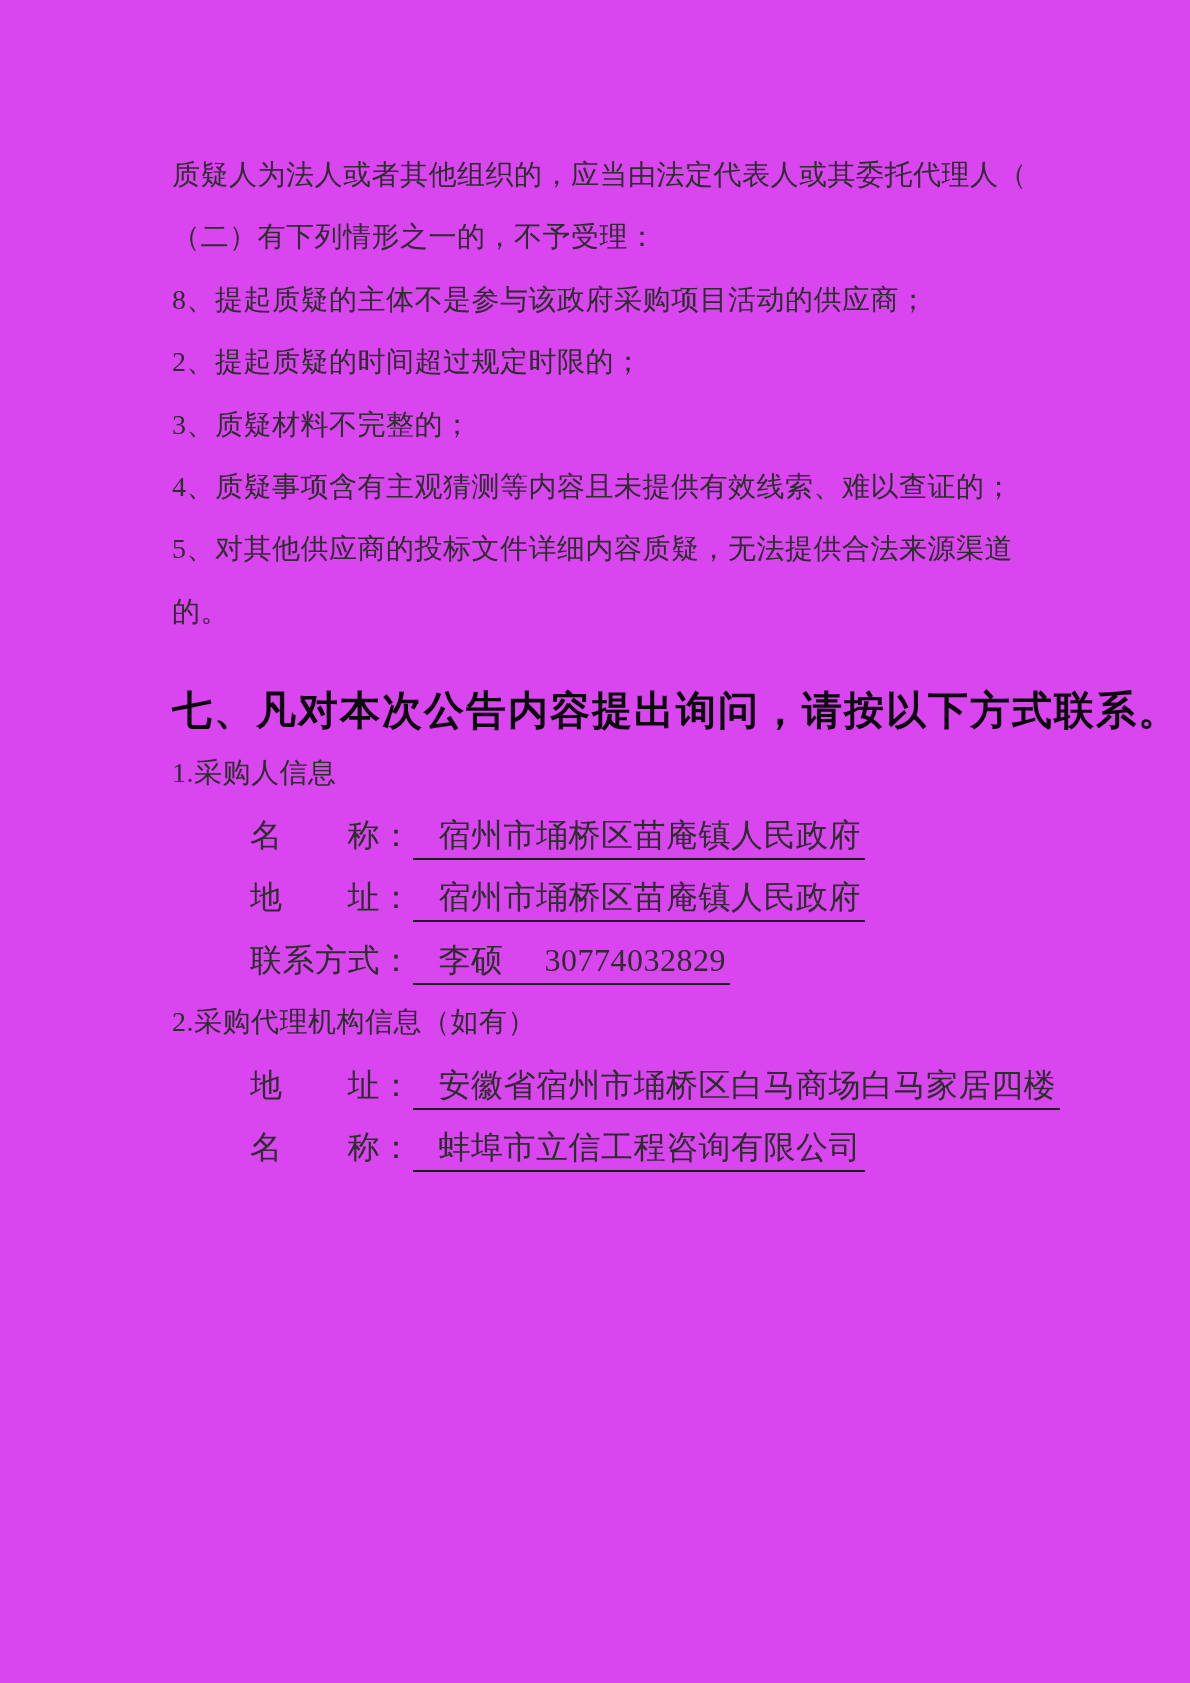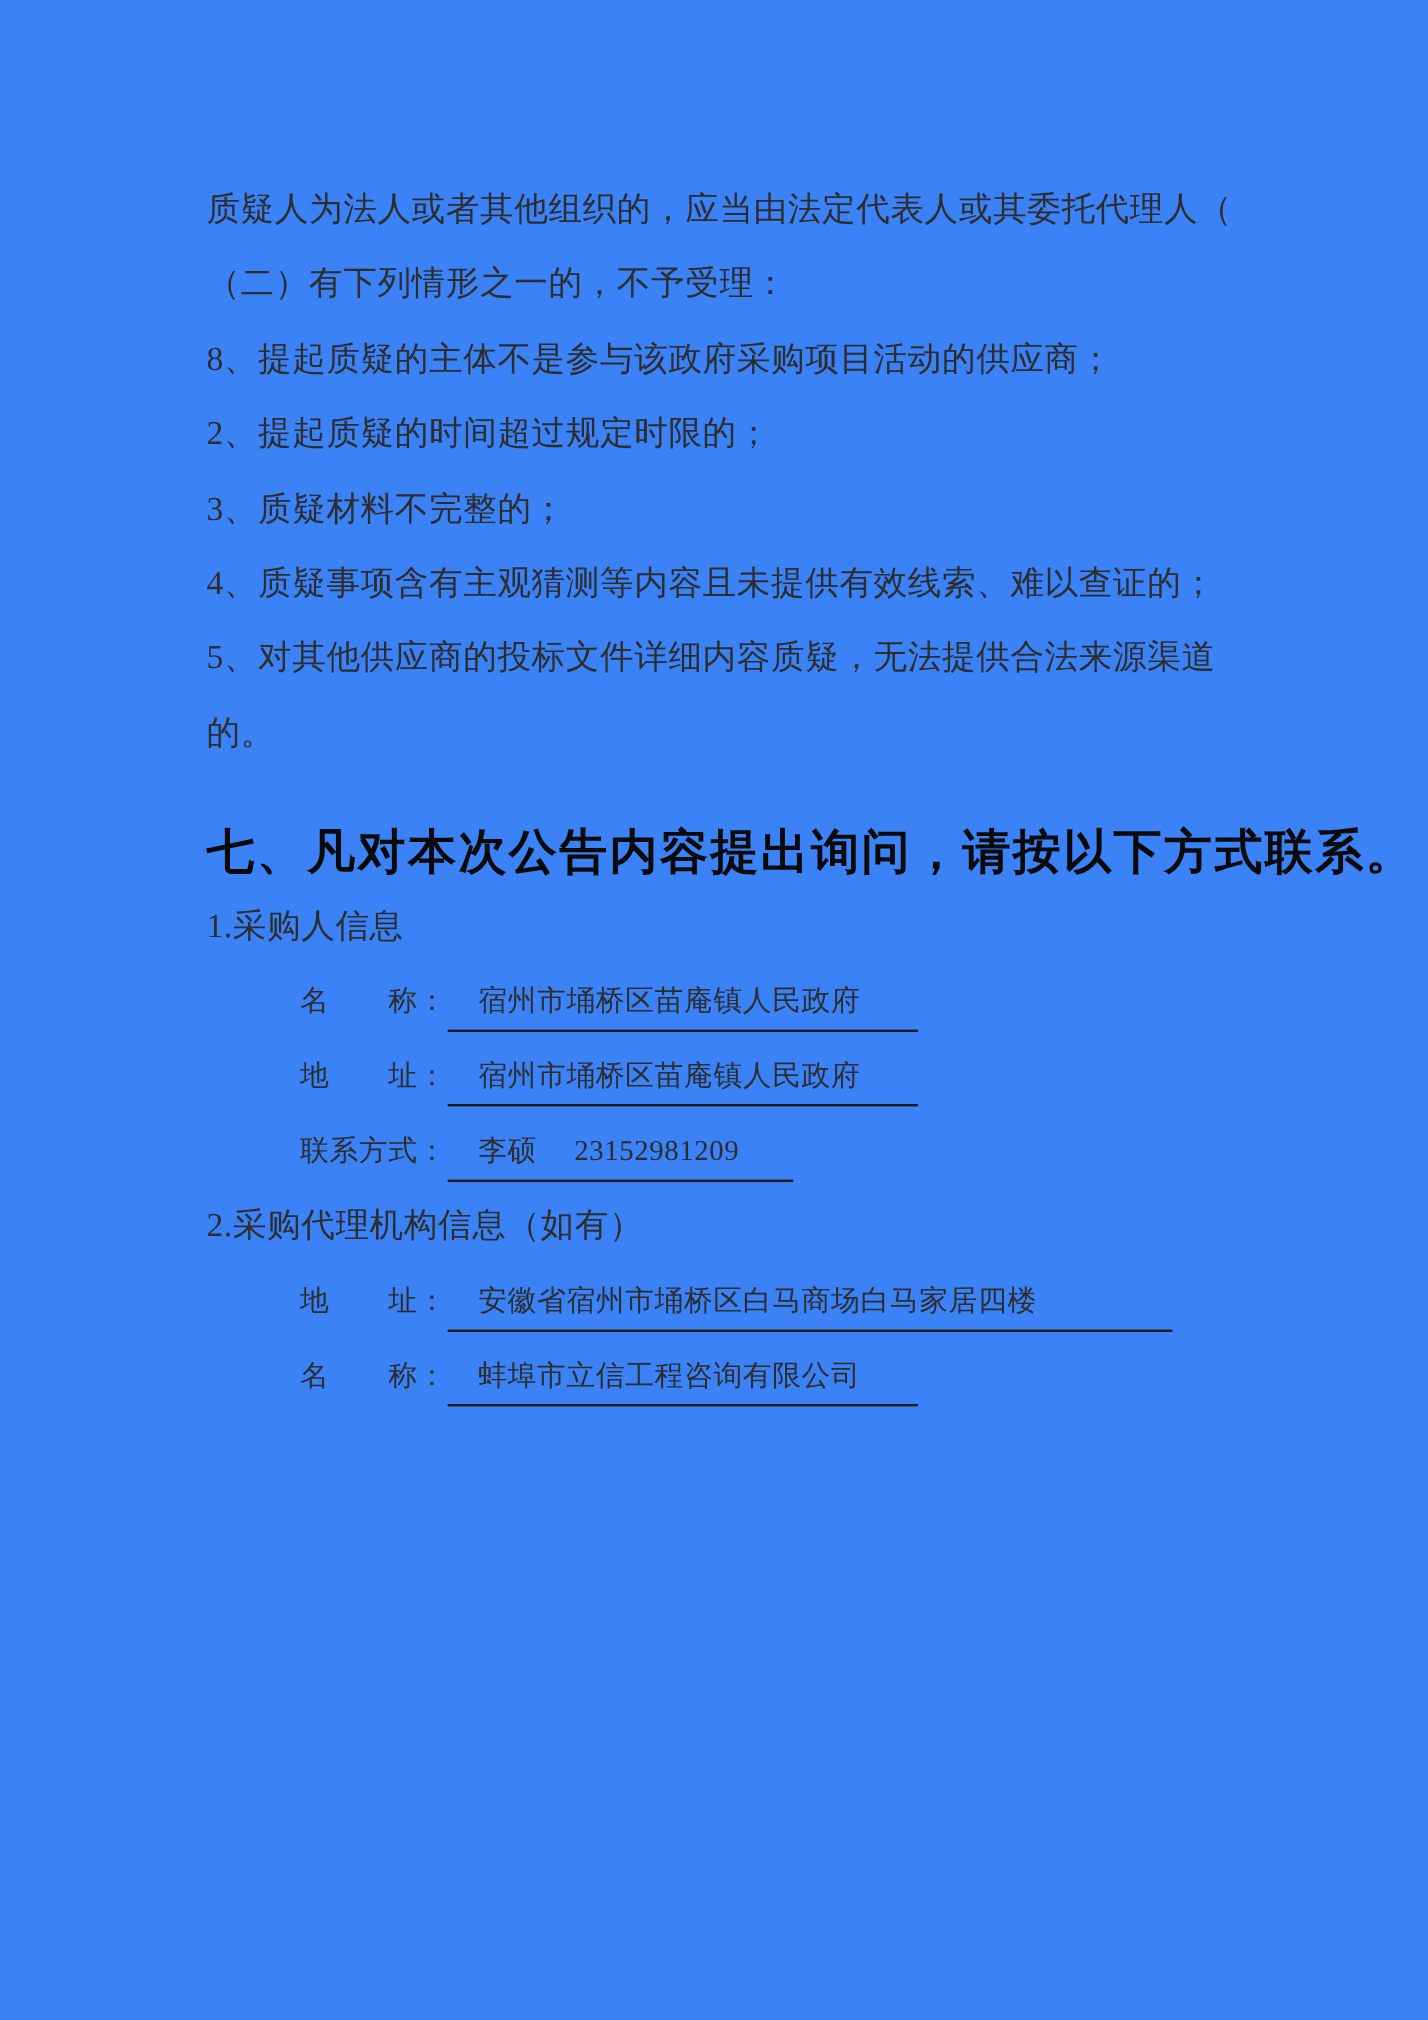--- a/index.html
+++ b/index.html
@@ -11,7 +11,7 @@
     position: relative;
     width: 1190px;
     height: 1683px;
-    background: #3b82f6;
+    background: #d946ef;
     overflow: hidden;
     font-family: "Liberation Serif", "DejaVu Serif", serif;
     color: #2d2d2d;

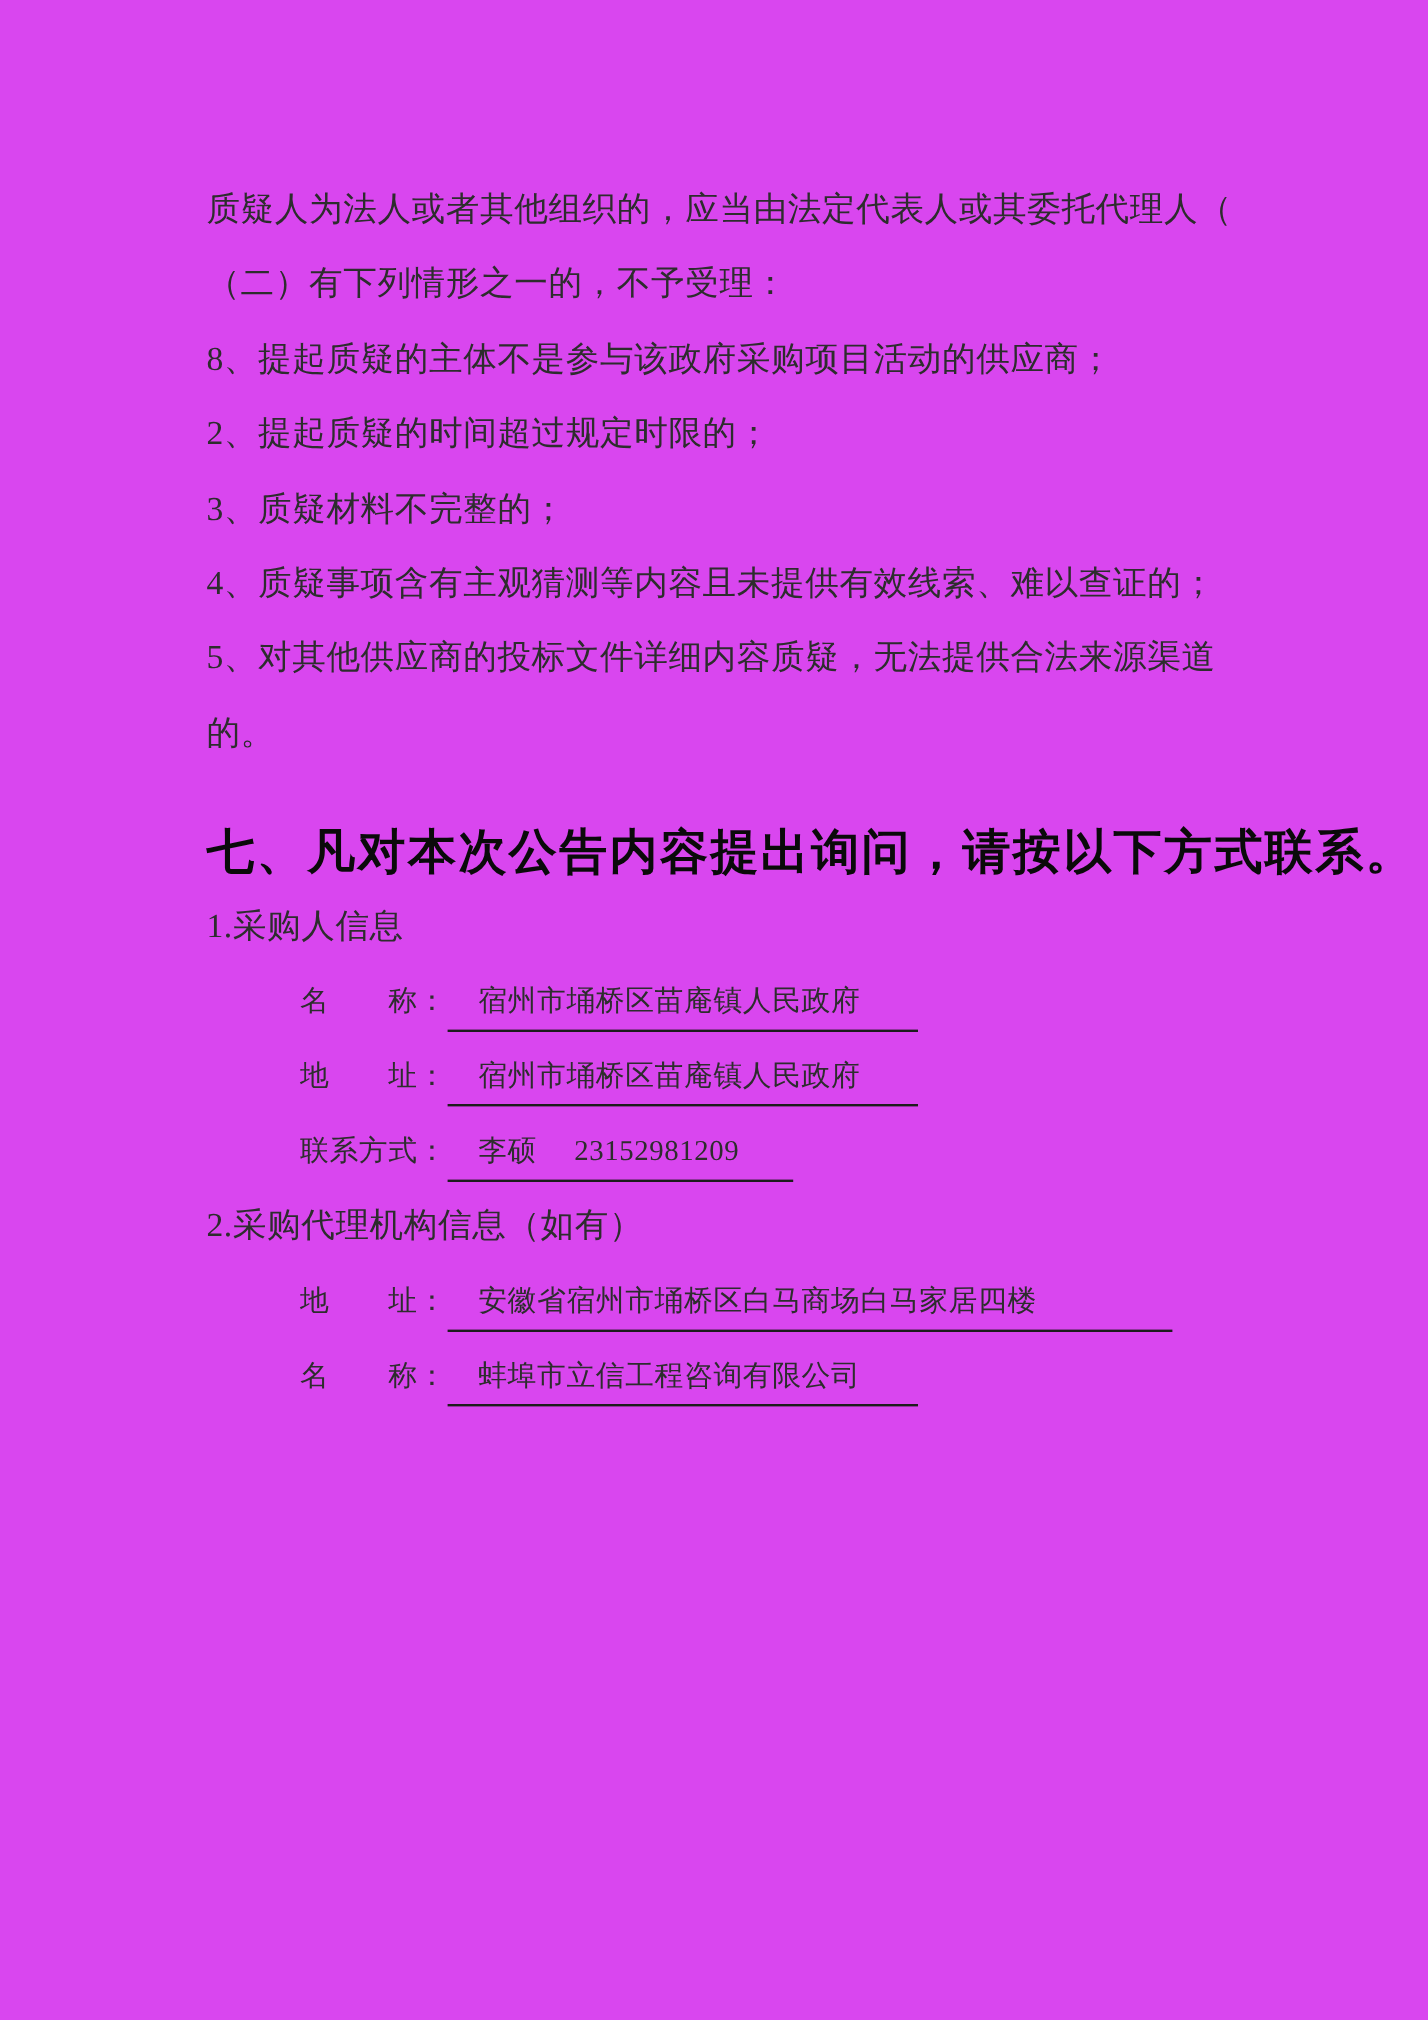--- a/index.html
+++ b/index.html
@@ -42,7 +42,7 @@
   }
   .info-row {
     margin: 0 0 0 78px;
-    font-size: 24px;
+    font-size: 32px;
     line-height: 62.4px;
     letter-spacing: 0.5px;
     white-space: nowrap;

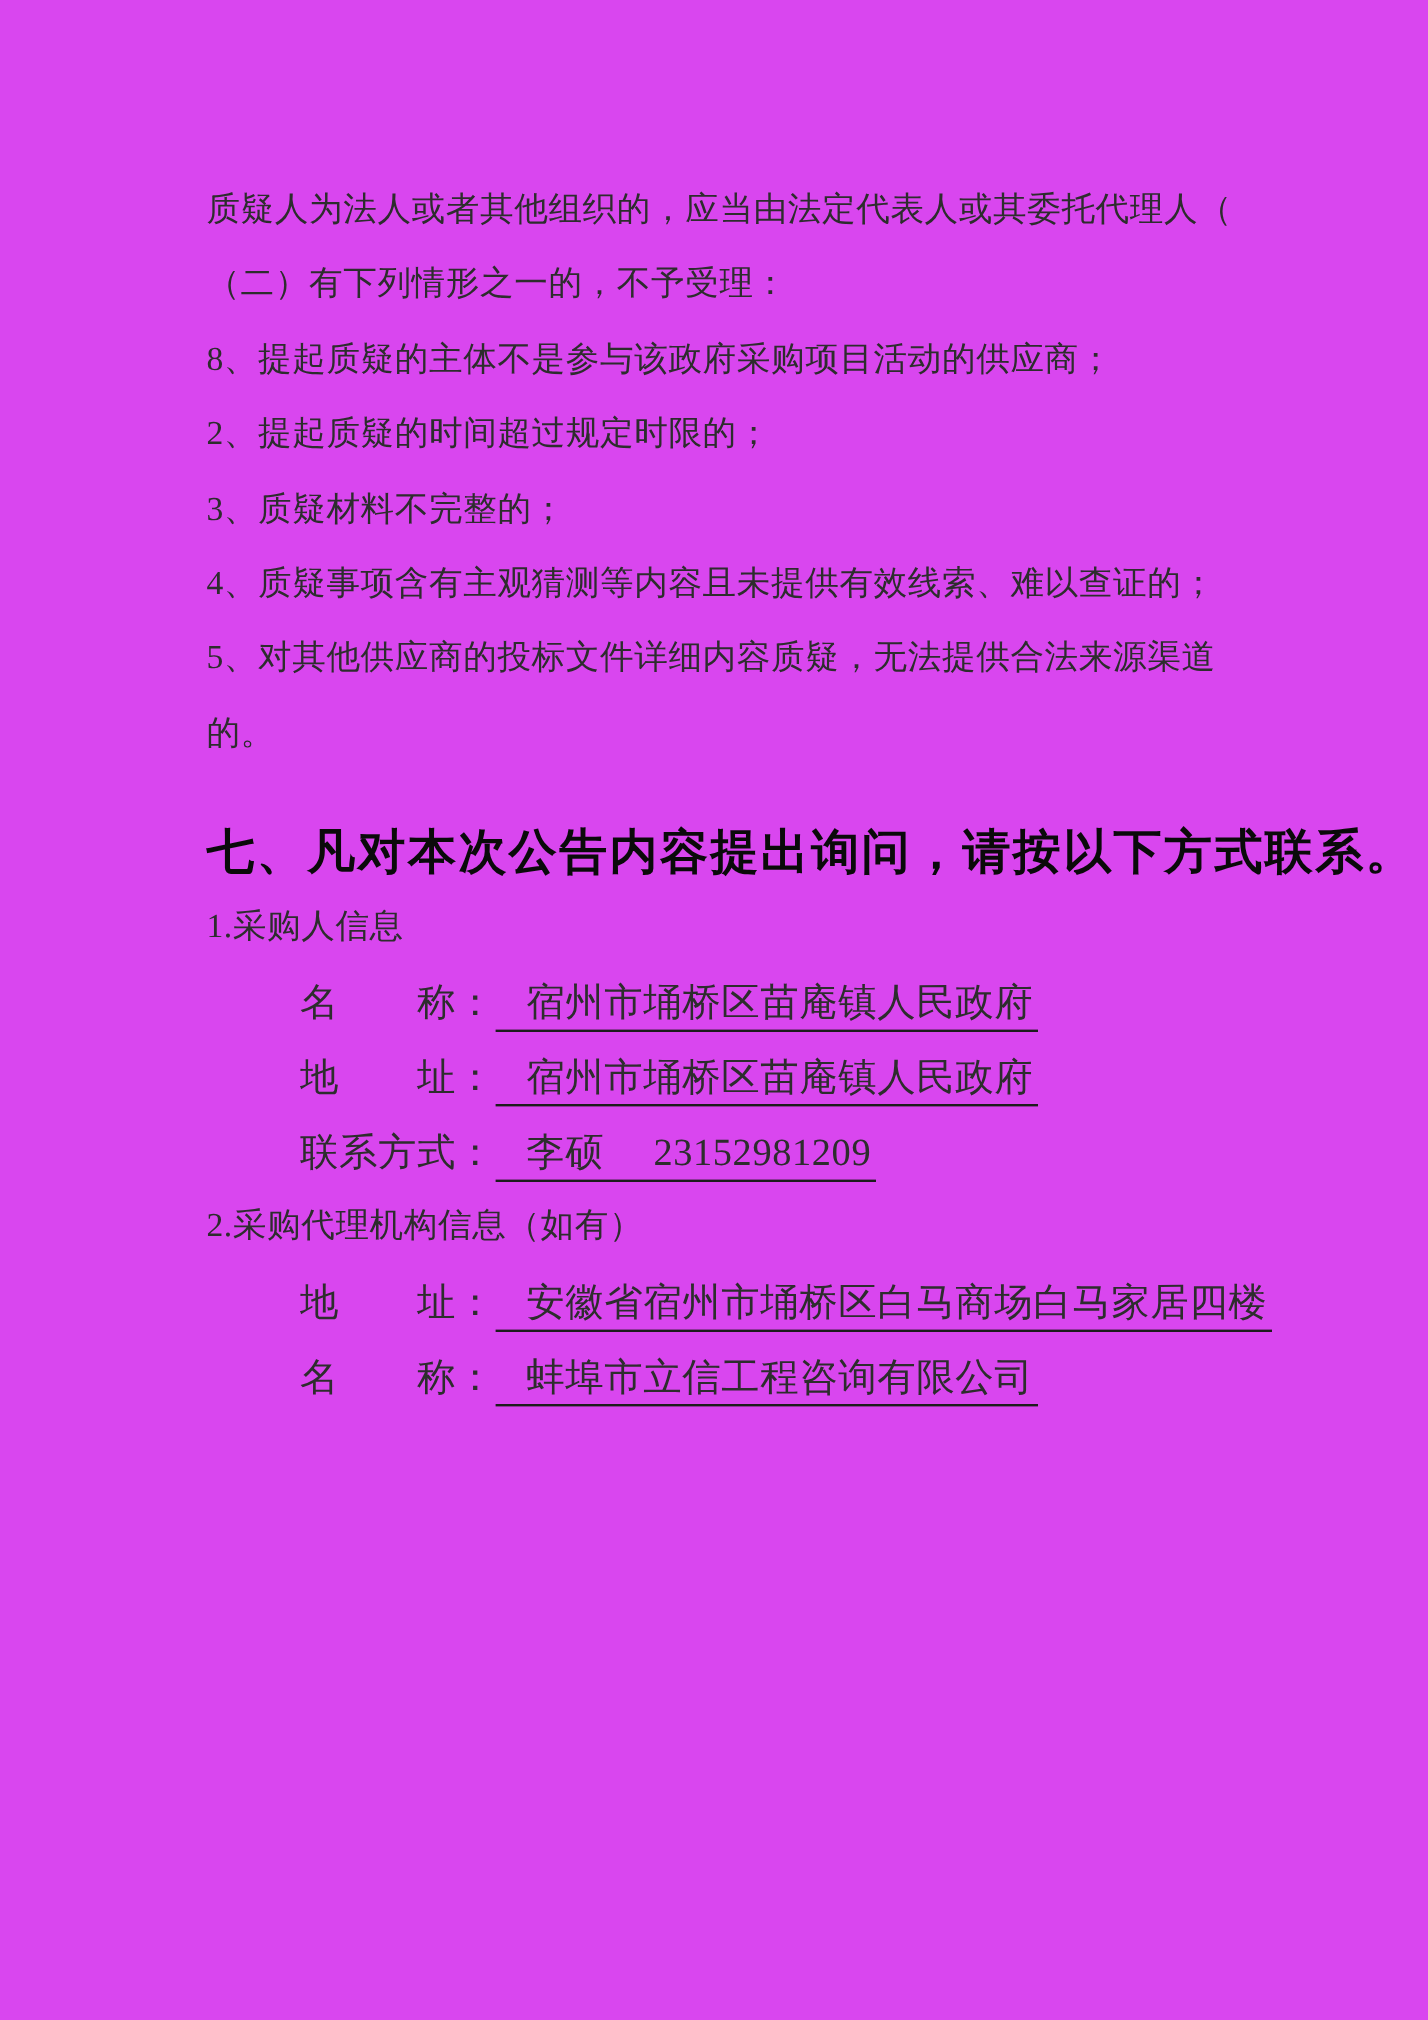--- a/index.html
+++ b/index.html
@@ -93,7 +93,7 @@
     </div>
 
     <div class="info-row">
-      <span class="info-label">联系方式：</span><span class="info-value val-p-contact">李硕　 23152981209</span>
+      <span class="info-label">联系方式：</span><span class="info-value val-p-contact">李硕　 30774032829</span>
     </div>
 
     <p class="line">2.采购代理机构信息（如有）</p>

